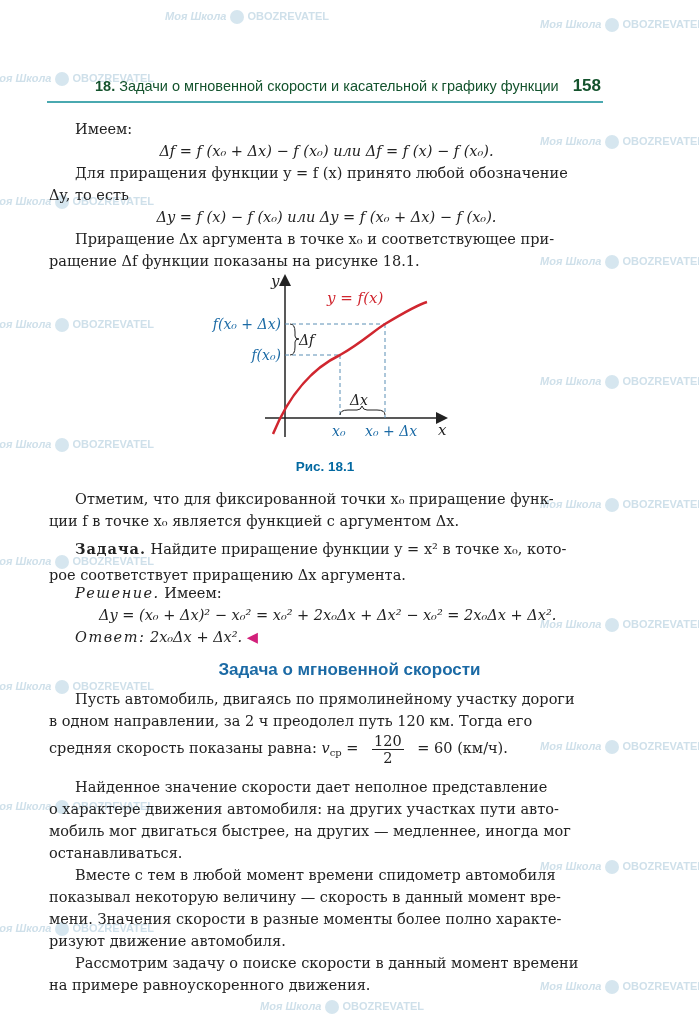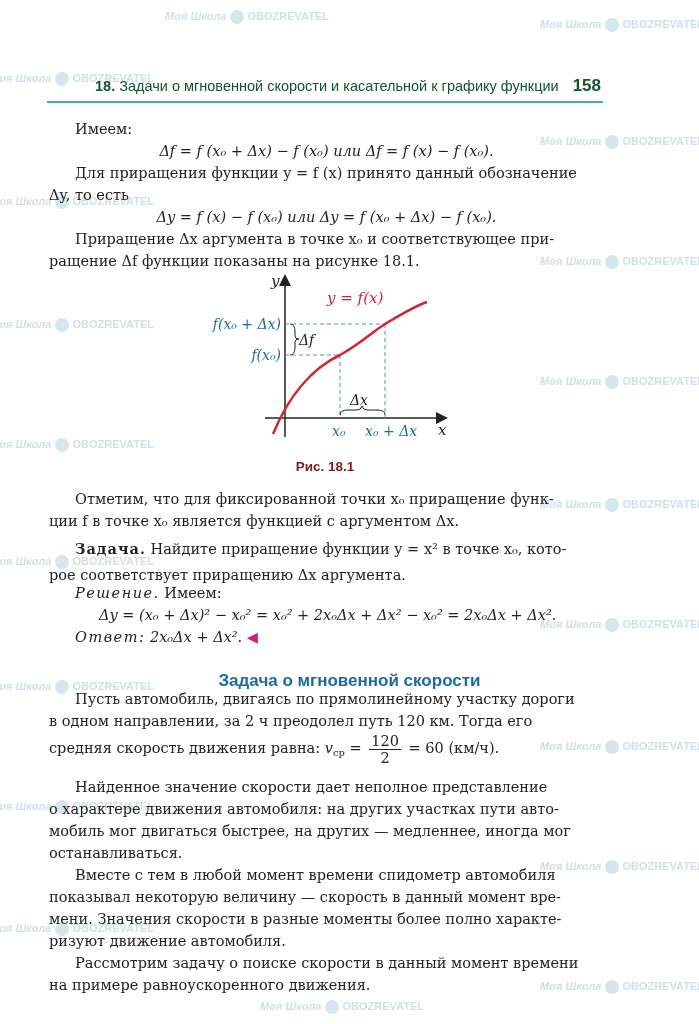--- a/index.html
+++ b/index.html
@@ -73,7 +73,7 @@
 
 <div class="p ind" style="top:118px;">Имеем:</div>
 <div class="p center" style="top:140px;font-style:italic;">Δf = f (x₀ + Δx) − f (x₀) или Δf = f (x) − f (x₀).</div>
-<div class="p ind" style="top:162px;">Для приращения функции y = f (x) принято данный обозначение</div>
+<div class="p ind" style="top:162px;">Для приращения функции y = f (x) принято любой обозначение</div>
 <div class="p" style="top:184px;">Δy, то есть</div>
 <div class="p center" style="top:206px;font-style:italic;">Δy = f (x) − f (x₀) или Δy = f (x₀ + Δx) − f (x₀).</div>
 <div class="p ind" style="top:228px;">Приращение Δx аргумента в точке x₀ и соответствующее при-</div>

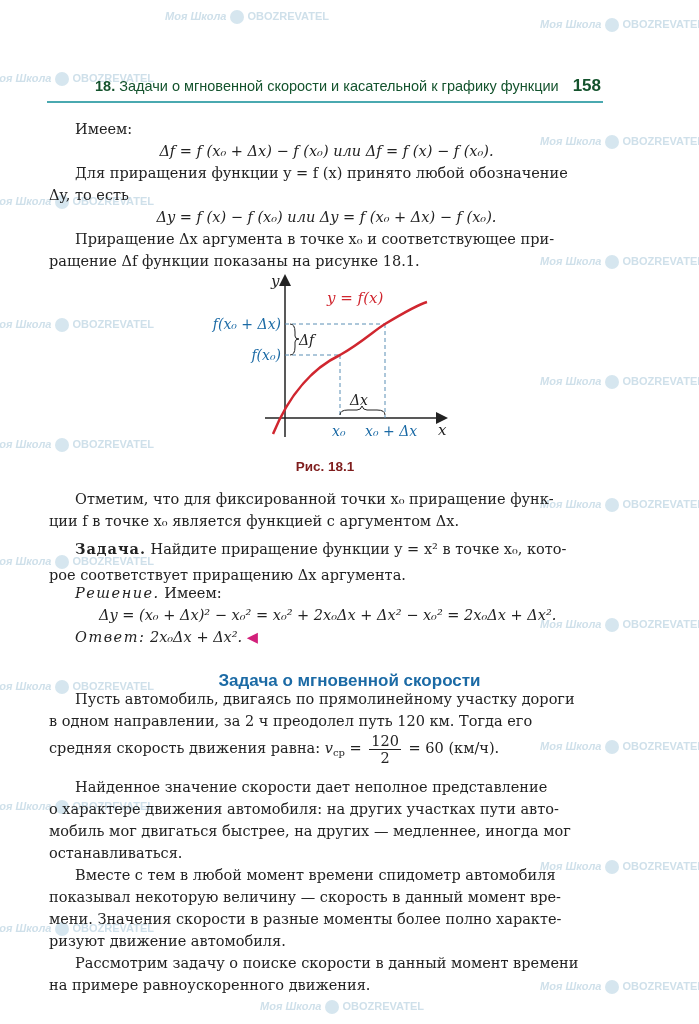--- a/index.html
+++ b/index.html
@@ -35,7 +35,7 @@
   .figure { position:absolute; left:195px; top:272px; width:260px; height:170px; }
   .fig-caption {
     position:absolute; left:0; width:650px; top:459px; text-align:center;
-    font-family:"Liberation Sans", sans-serif; font-weight:bold; font-size:13.5px; color:#7f1d1d;
+    font-family:"Liberation Sans", sans-serif; font-weight:bold; font-size:13.5px; color:#0369a1;
   }
   .frac { display:inline-block; vertical-align:middle; text-align:center; margin:0 3px; }
   .frac span { display:block; line-height:16px; }

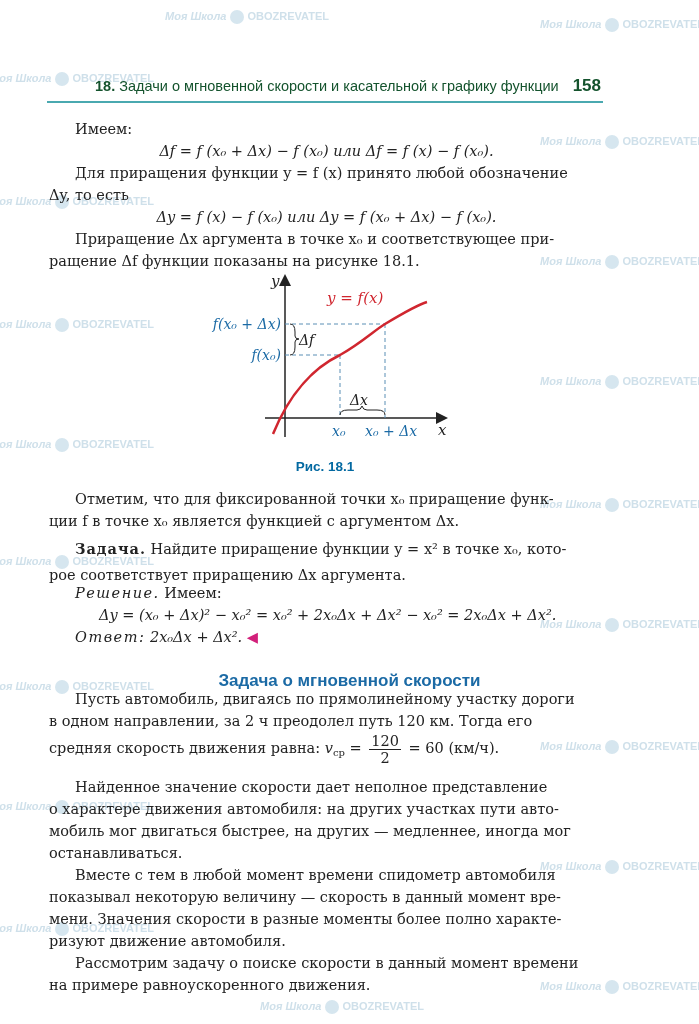--- a/index.html
+++ b/index.html
@@ -30,7 +30,7 @@
   .italic-sp { font-style:italic; letter-spacing:1.5px; }
   .section-title {
     position:absolute; left:0; width:699px; top:660px; text-align:center;
-    font-family:"Liberation Sans", sans-serif; font-weight:bold; font-size:17px; color:#1b6aa5;margin-top:11px;
+    font-family:"Liberation Sans", sans-serif; font-weight:bold; font-size:17px; color:#1b6aa5;
   }
   .figure { position:absolute; left:195px; top:272px; width:260px; height:170px; }
   .fig-caption {

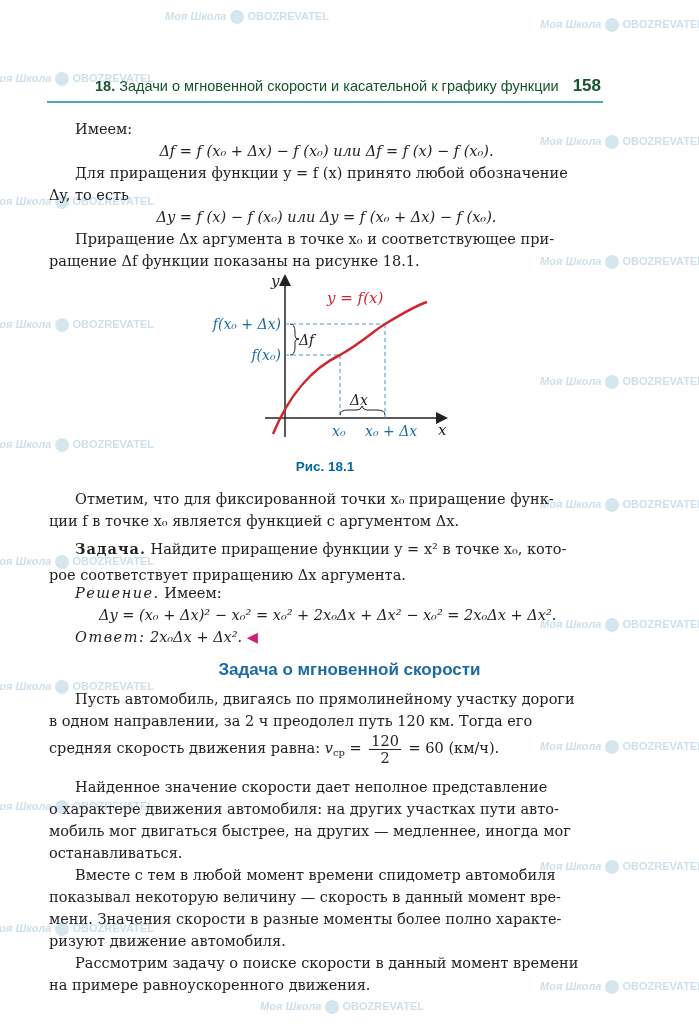--- a/index.html
+++ b/index.html
@@ -128,7 +128,7 @@
 
 <div class="p ind" style="top:688px;">Пусть автомобиль, двигаясь по прямолинейному участку дороги</div>
 <div class="p" style="top:710px;">в одном направлении, за 2 ч преодолел путь 120 км. Тогда его</div>
-<div class="p" style="top:730px;line-height:36px;"><span>средняя скорость движения равна: </span><i class="m">v</i><sub>ср</sub> = <span class="frac"><span class="num">120</span><span>2</span></span><span> = 60 (км/ч).</span></div>
+<div class="p" style="top:730px;line-height:36px;"><span>средняя скорость показаны равна: </span><i class="m">v</i><sub>ср</sub> = <span class="frac"><span class="num">120</span><span>2</span></span><span> = 60 (км/ч).</span></div>
 
 <div class="p ind" style="top:776px;">Найденное значение скорости дает неполное представление</div>
 <div class="p" style="top:798px;">о характере движения автомобиля: на других участках пути авто-</div>

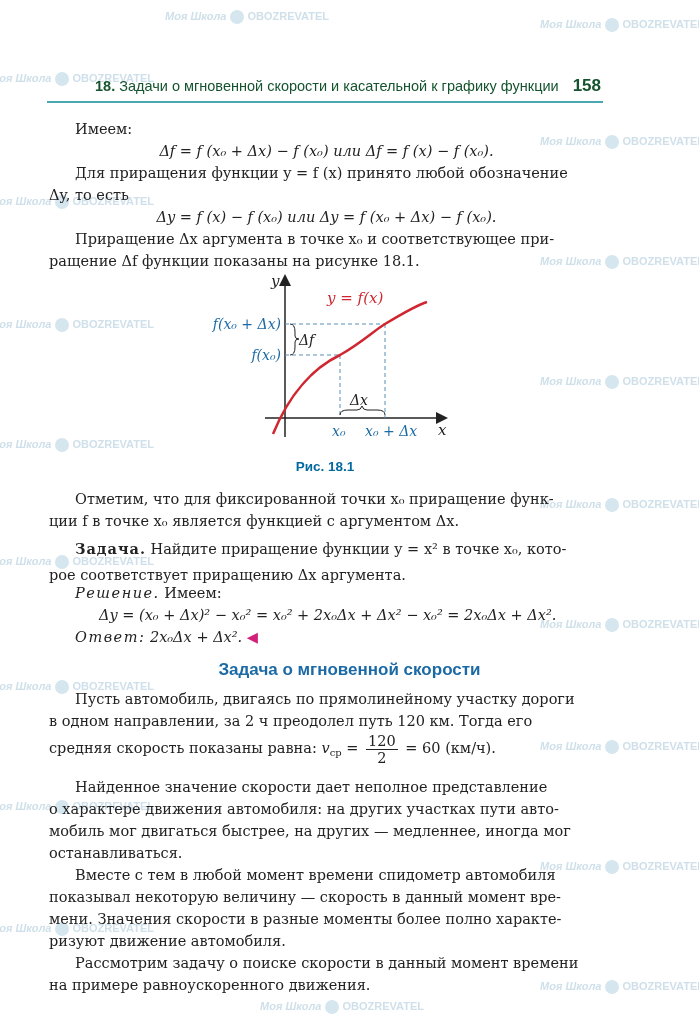--- a/index.html
+++ b/index.html
@@ -37,7 +37,7 @@
     position:absolute; left:0; width:650px; top:459px; text-align:center;
     font-family:"Liberation Sans", sans-serif; font-weight:bold; font-size:13.5px; color:#0369a1;
   }
-  .frac { display:inline-block; vertical-align:middle; text-align:center; margin:0 3px; }
+  .frac { display:inline-block; vertical-align:middle; text-align:center; margin:0 9px; }
   .frac span { display:block; line-height:16px; }
   .frac .num { border-bottom:1px solid #222; padding:0 2px; }
   .marker { color:#d2207a; }

